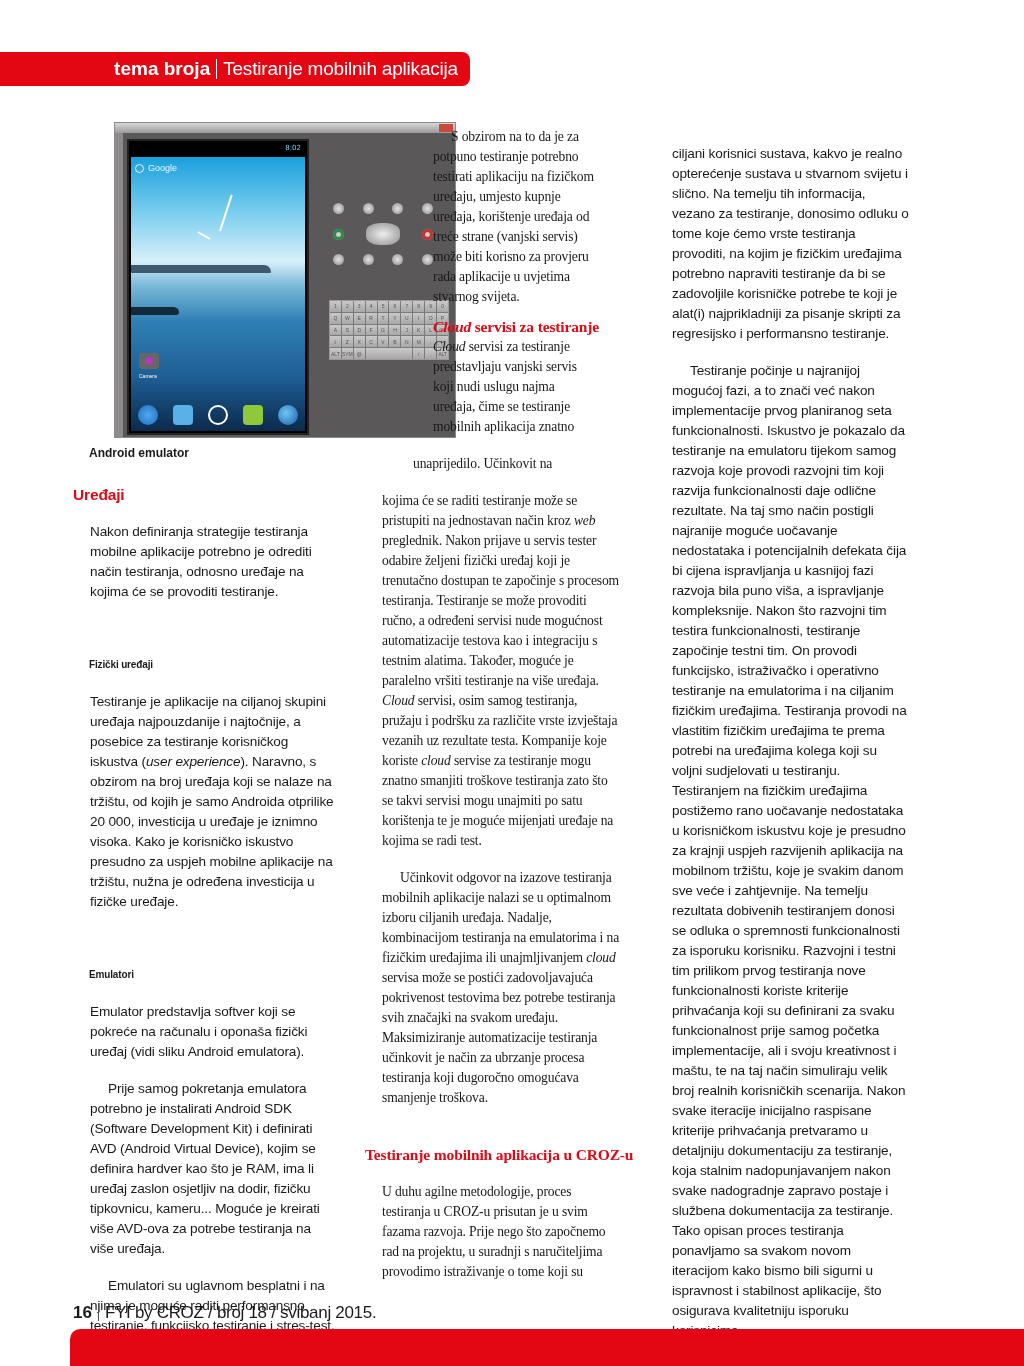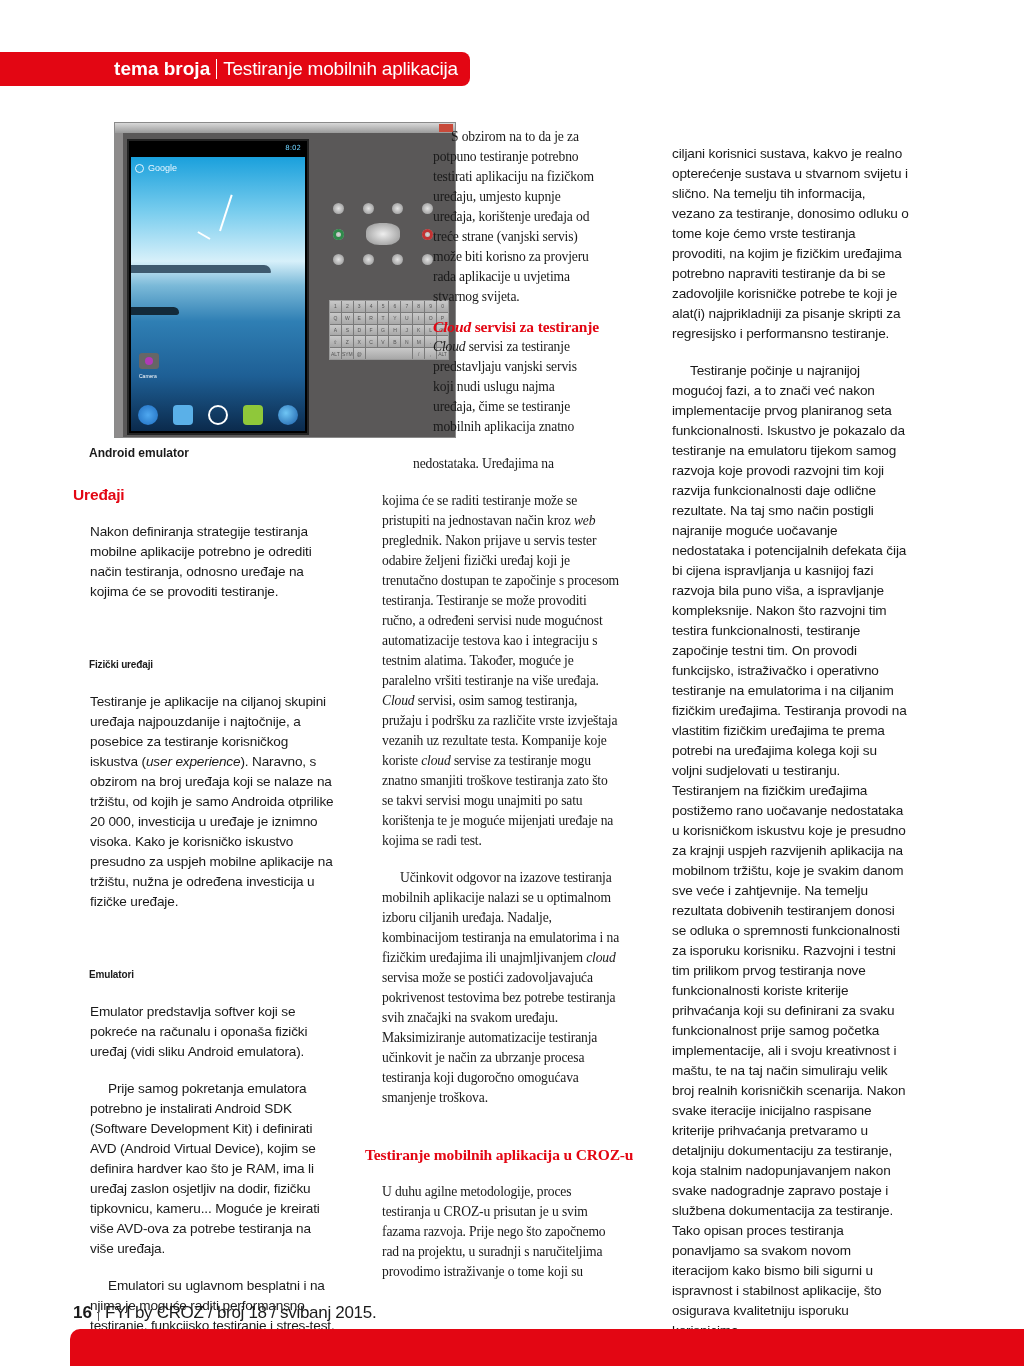--- a/index.html
+++ b/index.html
@@ -226,7 +226,7 @@
       <div><span>uređaja, čime se testiranje</span></div>
       <div><span>mobilnih aplikacija znatno</span></div>
     </div>
-  <p class="narrow2">nedostataka. Uređajima na</p>
+  <p class="narrow2">unaprijedilo. Učinkovit na</p>
   <p><span>kojima će se raditi testiranje može se pristupiti na jednostavan način kroz </span><em>web</em><span> preglednik. Nakon prijave u servis tester odabire željeni fizički uređaj koji je trenutačno dostupan te započinje s procesom testiranja. Testiranje se može provoditi ručno, a određeni servisi nude mogućnost automatizacije testova kao i integraciju s testnim alatima. Također, moguće je paralelno vršiti testiranje na više uređaja. </span><em>Cloud</em><span> servisi, osim samog testiranja, pružaju i podršku za različite vrste izvještaja vezanih uz rezultate testa. Kompanije koje koriste </span><em>cloud</em><span> servise za testiranje mogu znatno smanjiti troškove testiranja zato što se takvi servisi mogu unajmiti po satu korištenja te je moguće mijenjati uređaje na kojima se radi test.</span></p>
   <p class="ind"><span>Učinkovit odgovor na izazove testiranja mobilnih aplikacije nalazi se u optimalnom izboru ciljanih uređaja. Nadalje, kombinacijom testiranja na emulatorima i na fizičkim uređajima ili unajmljivanjem </span><em>cloud</em><span> servisa može se postići zadovoljavajuća pokrivenost testovima bez potrebe testiranja svih značajki na svakom uređaju. Maksimiziranje automatizacije testiranja učinkovit je način za ubrzanje procesa testiranja koji dugoročno omogućava smanjenje troškova.</span></p>
   <div class="gap"></div>

